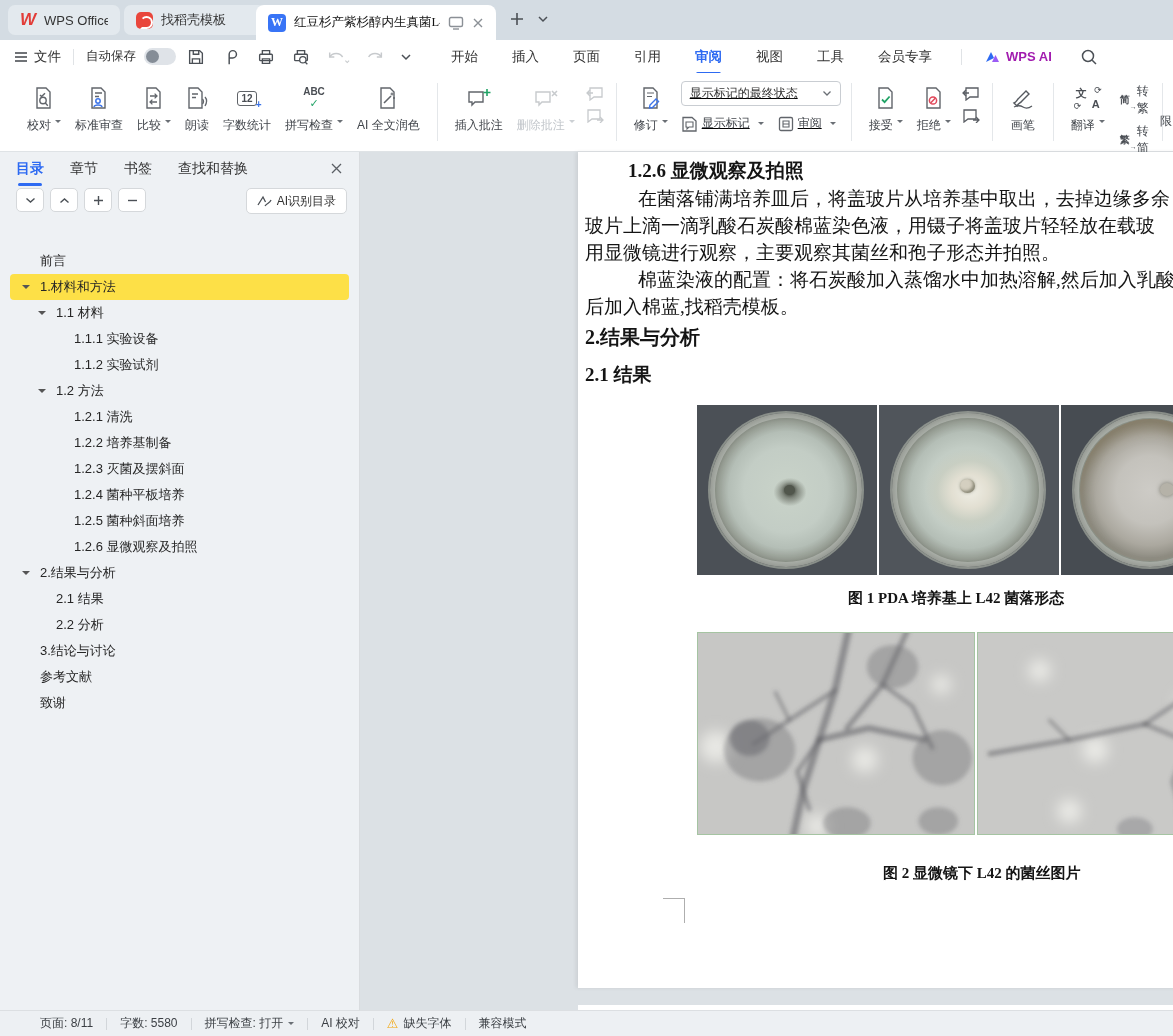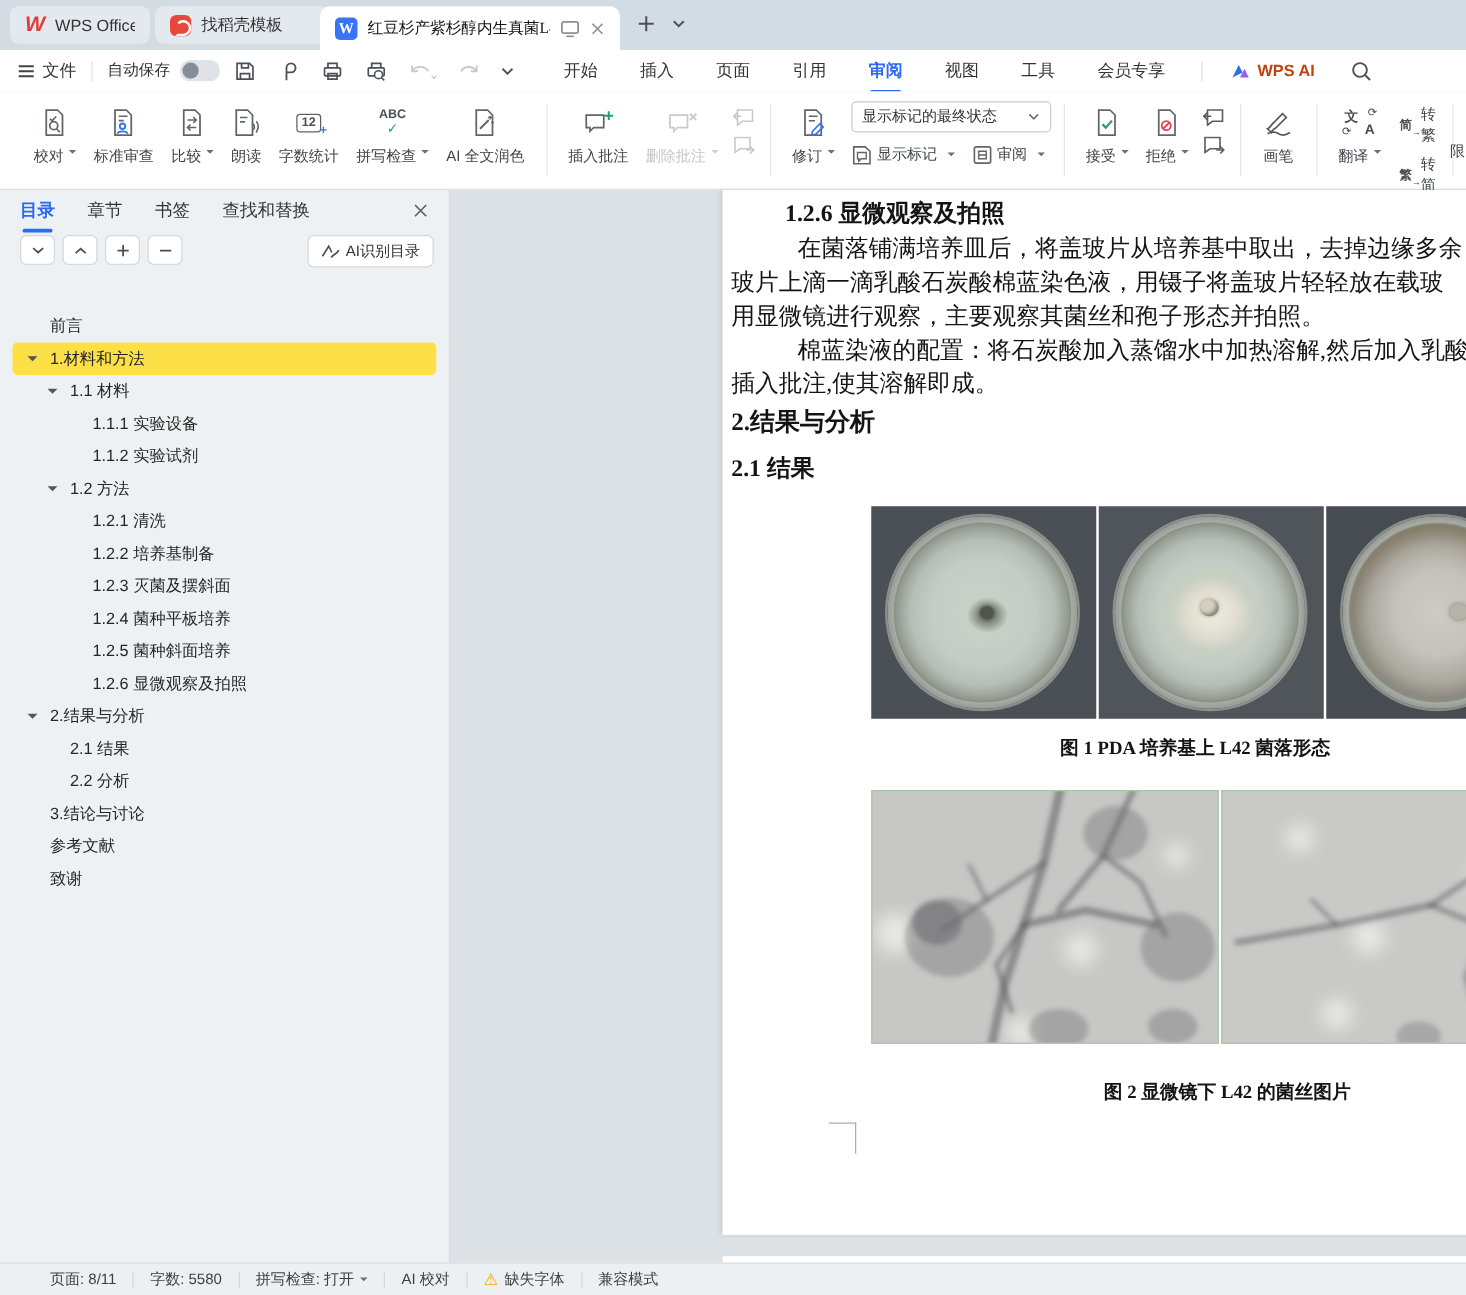--- a/index.html
+++ b/index.html
@@ -35,7 +35,7 @@
   .menu-item { font-size:13.5px; color:#333; padding:6px 17px; position:relative; }
   .menu-item.active { color:#2d6af2; font-weight:bold; }
   .menu-item.active::after { content:""; position:absolute; left:18px; right:18px; bottom:-3px; height:3px; border-radius:2px; background:#2d6af2; }
-  .wpsai { display:flex; align-items:center; gap:6px; font-size:13px; color:#c2410c; font-weight:bold; margin-left:10px; }
+  .wpsai { display:flex; align-items:center; gap:6px; font-size:13px; color:#a21caf; font-weight:bold; margin-left:10px; }
   .mb-search { margin-left:28px; }
 
   

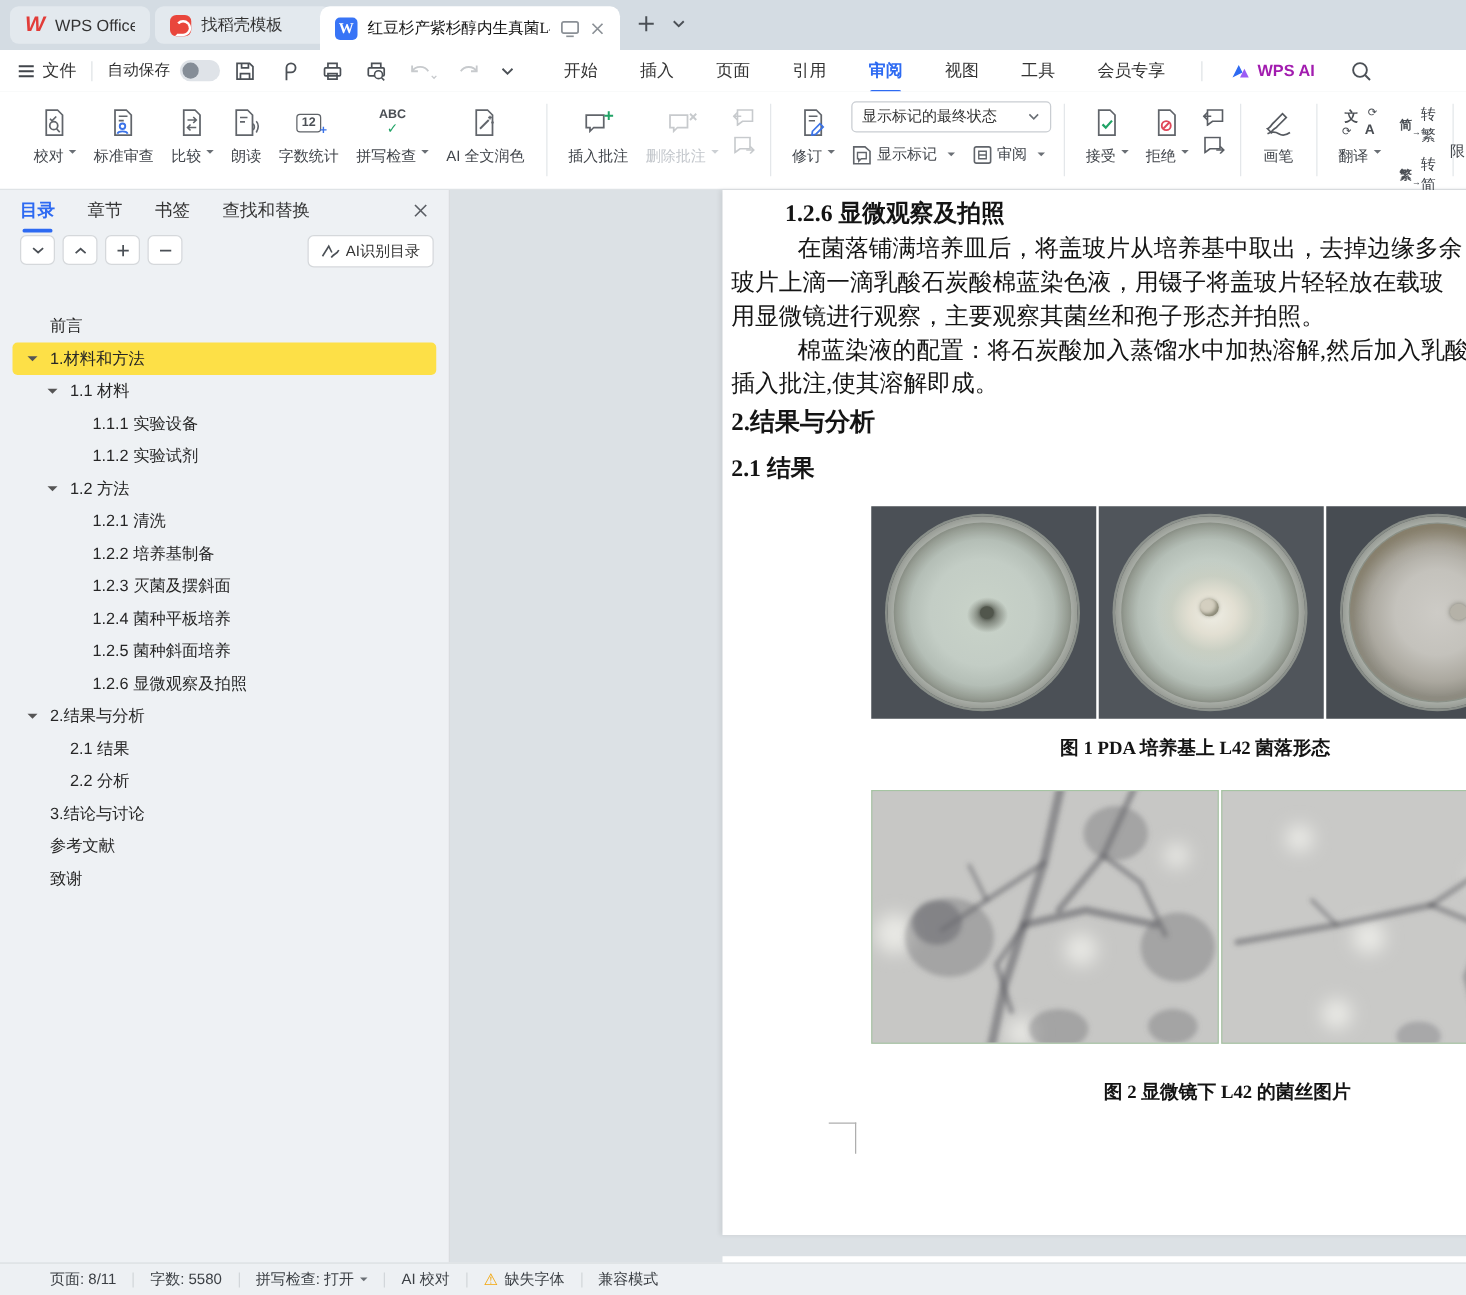--- a/index.html
+++ b/index.html
@@ -49,7 +49,7 @@
   .disabled .rlabel { color:#c2c6cb; }
   .disabled .dd { border-top-color:#ccd0d4; }
   .astack { display:flex; flex-direction:column; gap:8px; margin:6px 2px 0 4px; }
-  .revcol { display:flex; flex-direction:column; margin-left:6px; }
+  .revcol { display:flex; flex-direction:column; margin-left:6px;text-decoration:underline; }
   .combo { width:160px; height:25px; border:1px solid #c9cdd2; border-radius:4px; font-size:12px; color:#333; display:flex; align-items:center; padding:0 8px; justify-content:space-between; background:#fff; }
   .revrow { display:flex; align-items:center; gap:14px; margin-top:9px; }
   .smallbtn { display:flex; align-items:center; font-size:12px; color:#41454b; gap:4px; }

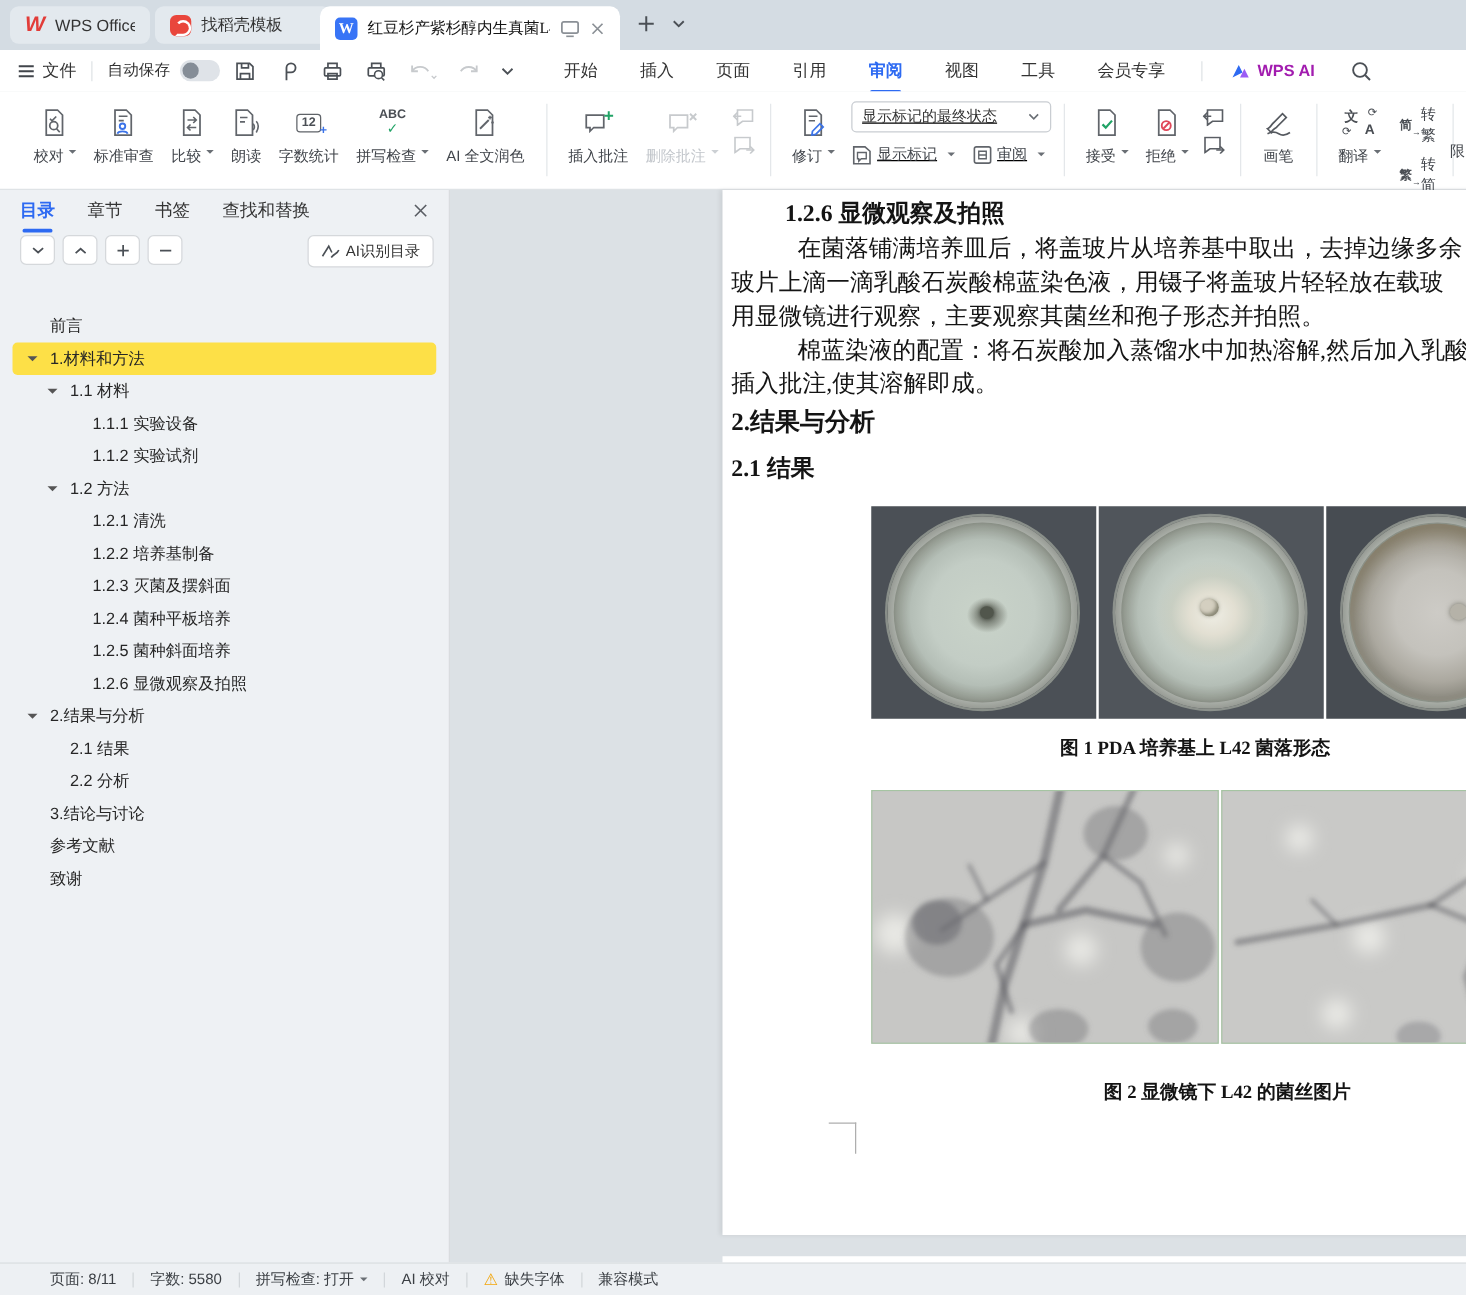--- a/index.html
+++ b/index.html
@@ -626,7 +626,7 @@
         <div class="dline" style="left:7px; top:61px;">玻片上滴一滴乳酸石炭酸棉蓝染色液，用镊子将盖玻片轻轻放在载玻</div>
         <div class="dline" style="left:7px; top:88px;">用显微镜进行观察，主要观察其菌丝和孢子形态并拍照。</div>
         <div class="dline" style="left:60px; top:115px;">棉蓝染液的配置：将石炭酸加入蒸馏水中加热溶解,然后加入乳酸</div>
-        <div class="dline" style="left:7px; top:142px;">插入批注,使其溶解即成。</div>
+        <div class="dline" style="left:7px; top:142px;">后加入棉蓝,找稻壳模板。</div>
         <div class="dhead" style="left:7px; top:172px; font-size:20px;">2.结果与分析</div>
         <div class="dhead" style="left:7px; top:210px; font-size:19px;">2.1 结果</div>
 

